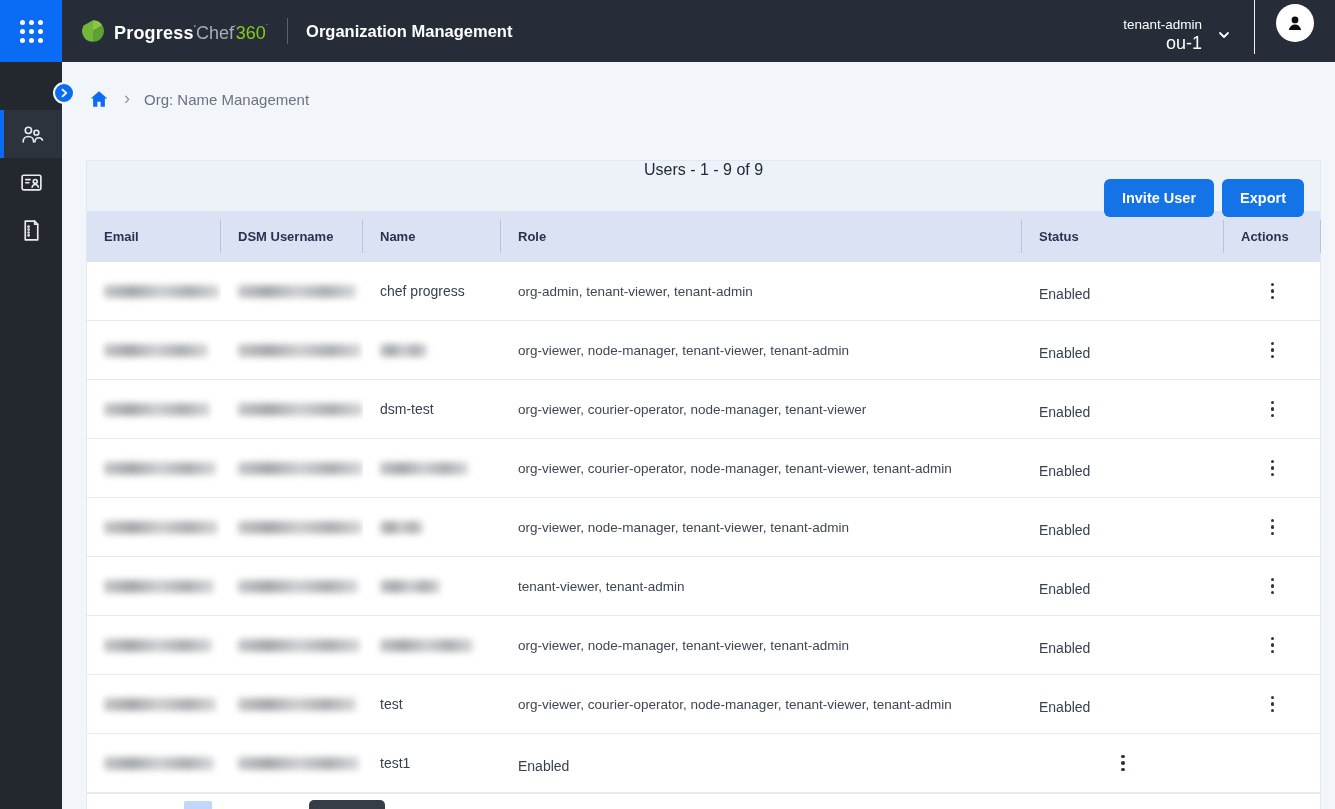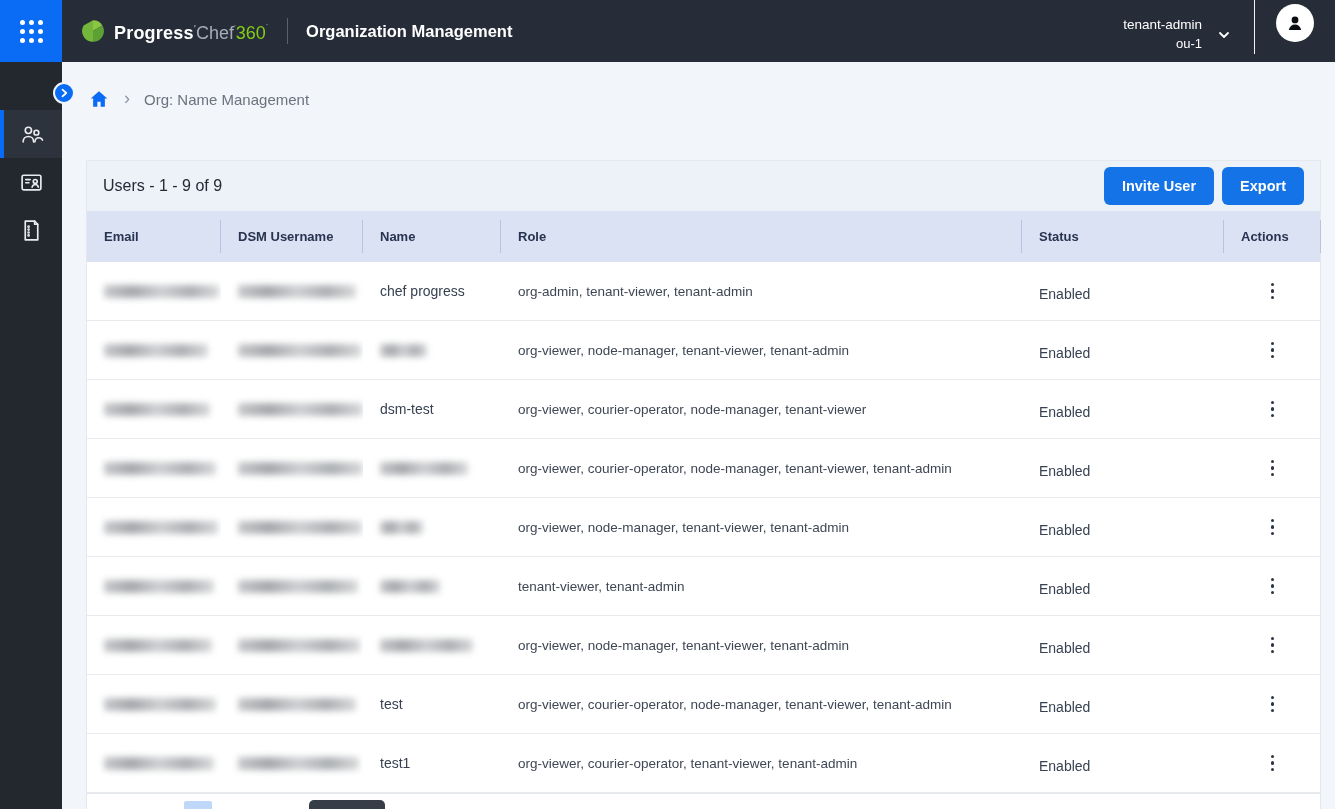--- a/index.html
+++ b/index.html
@@ -27,7 +27,7 @@
   .tenant-box { display:flex; align-items:center; cursor:pointer; padding:0 22px; }
   .tenant-lines { display:flex; flex-direction:column; align-items:flex-end; margin-right:14px; }
   .tenant-role { color:#fff; font-size:13.5px; line-height:17px; }
-  .tenant-org { color:#fff; font-size:13px; line-height:21px; }
+  .tenant-org { color:#fff; font-size:18px; line-height:21px; }
   .avatar-zone { width:81px; height:62px; border-left:1px solid #F0F2F4;
     display:flex; align-items:center; justify-content:center; cursor:pointer; }
   .avatar-circle { width:38px; height:38px; border-radius:50%; background:#fff;

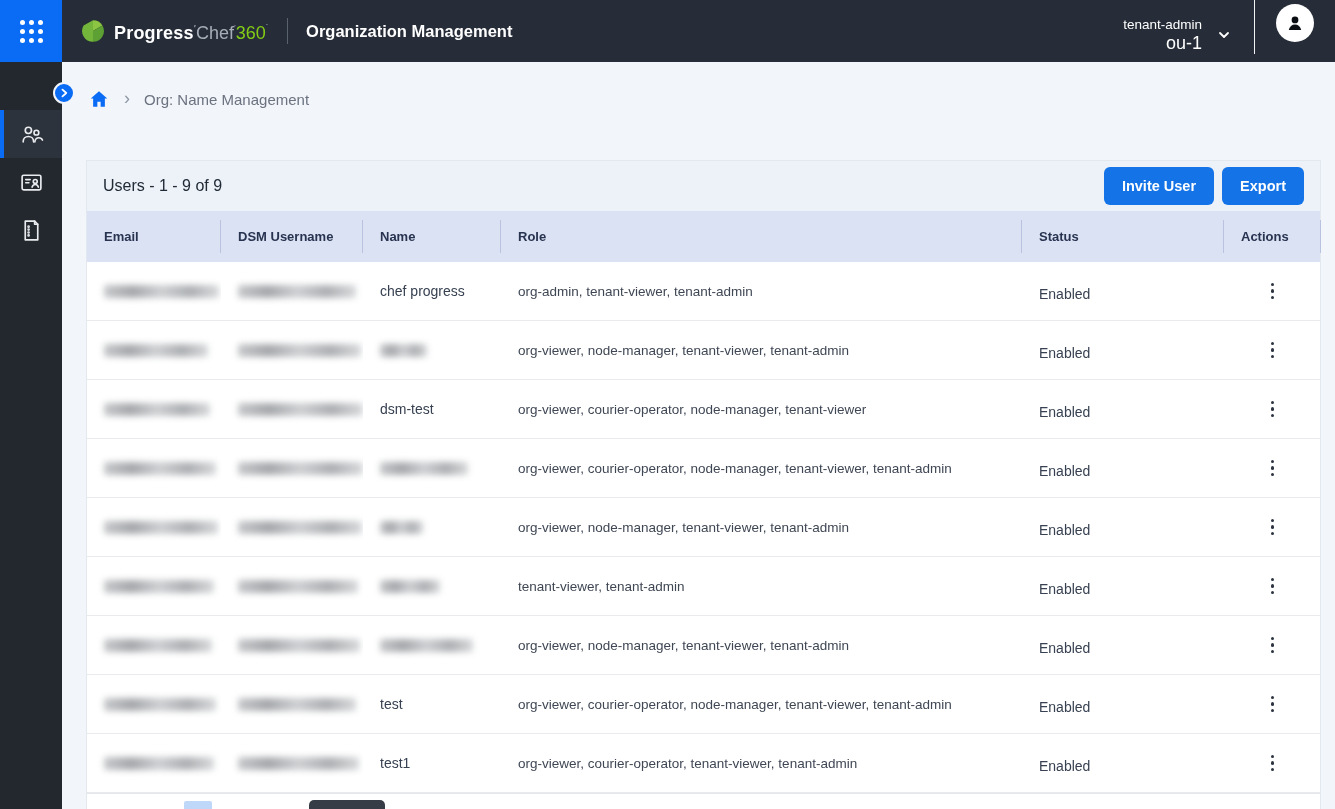--- a/index.html
+++ b/index.html
@@ -65,7 +65,7 @@
   
   .card { margin-top:46px; background:#fff; border:1px solid #E3E7EE; width:1235px; }
   .card-header { height:50px; background:#EDF1F8; display:flex; align-items:center;
-    padding:0 16px; }
+    padding:0 16px;flex-direction:column; }
   .card-title { font-size:16px; color:#212B36; }
   .card-actions { margin-left:auto; display:flex; gap:8px; }
   .btn-primary { background:#1473E6; color:#fff; border:none; border-radius:6px;

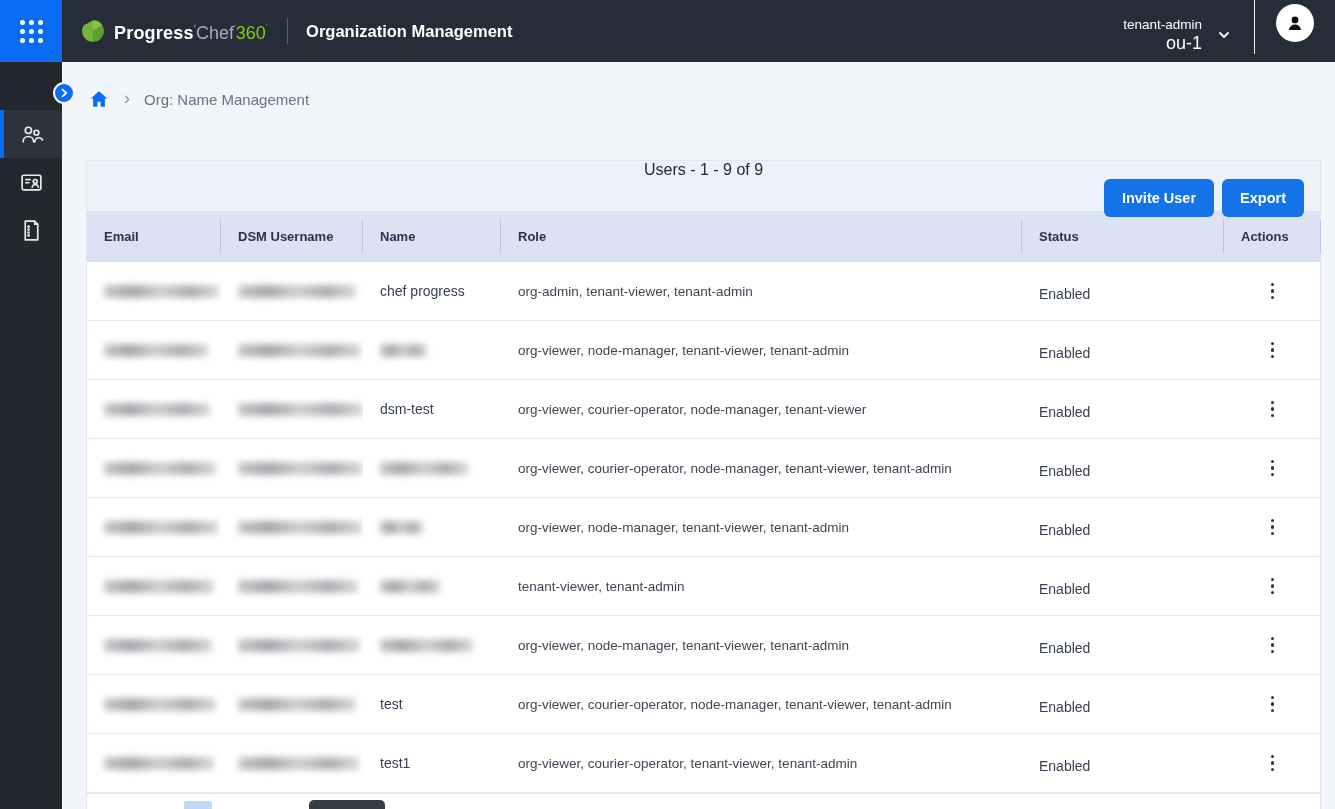--- a/index.html
+++ b/index.html
@@ -408,7 +408,6 @@
     <div class="cell c-name">
             <span class="nametext">test1</span>
           </div>
-    <div class="cell c-role">org-viewer, courier-operator, tenant-viewer, tenant-admin</div>
     <div class="cell c-status">Enabled</div>
     <div class="cell c-actions">
       <button class="kebab">

